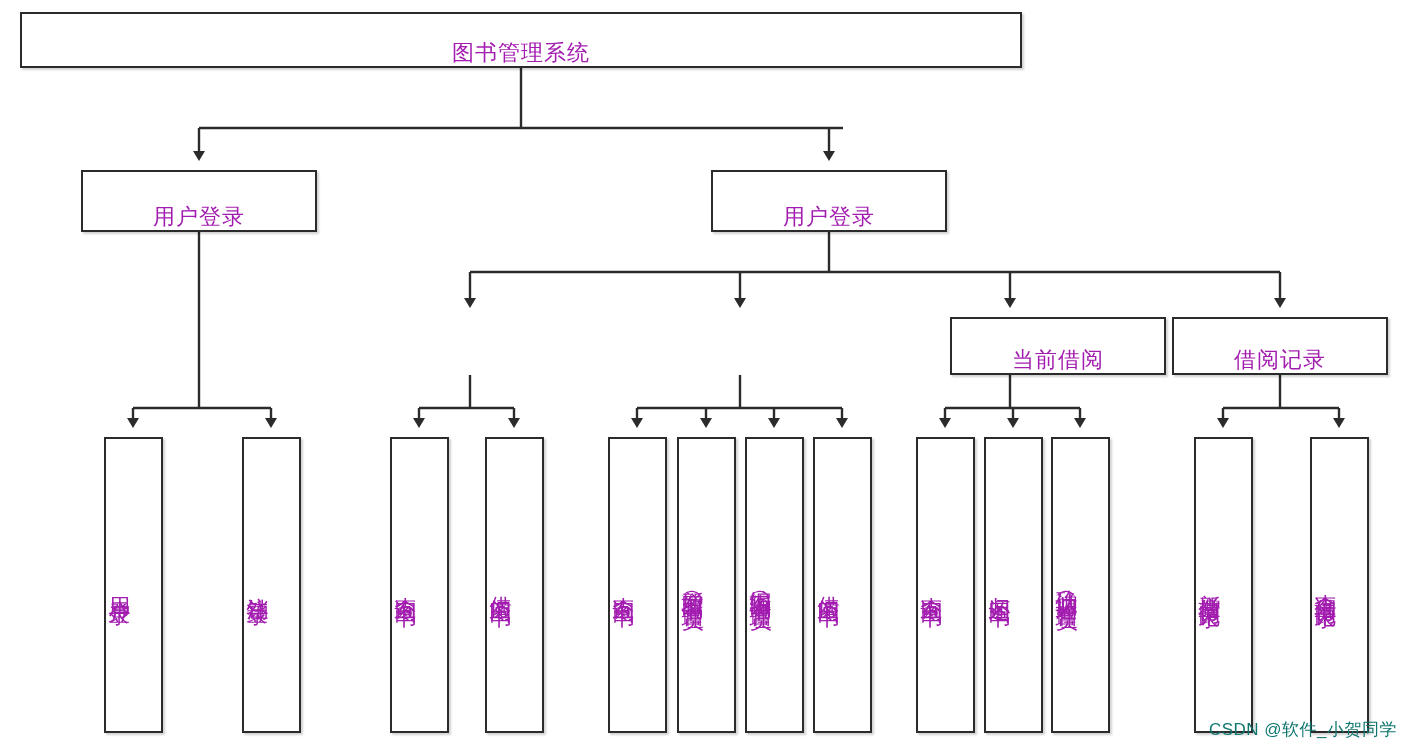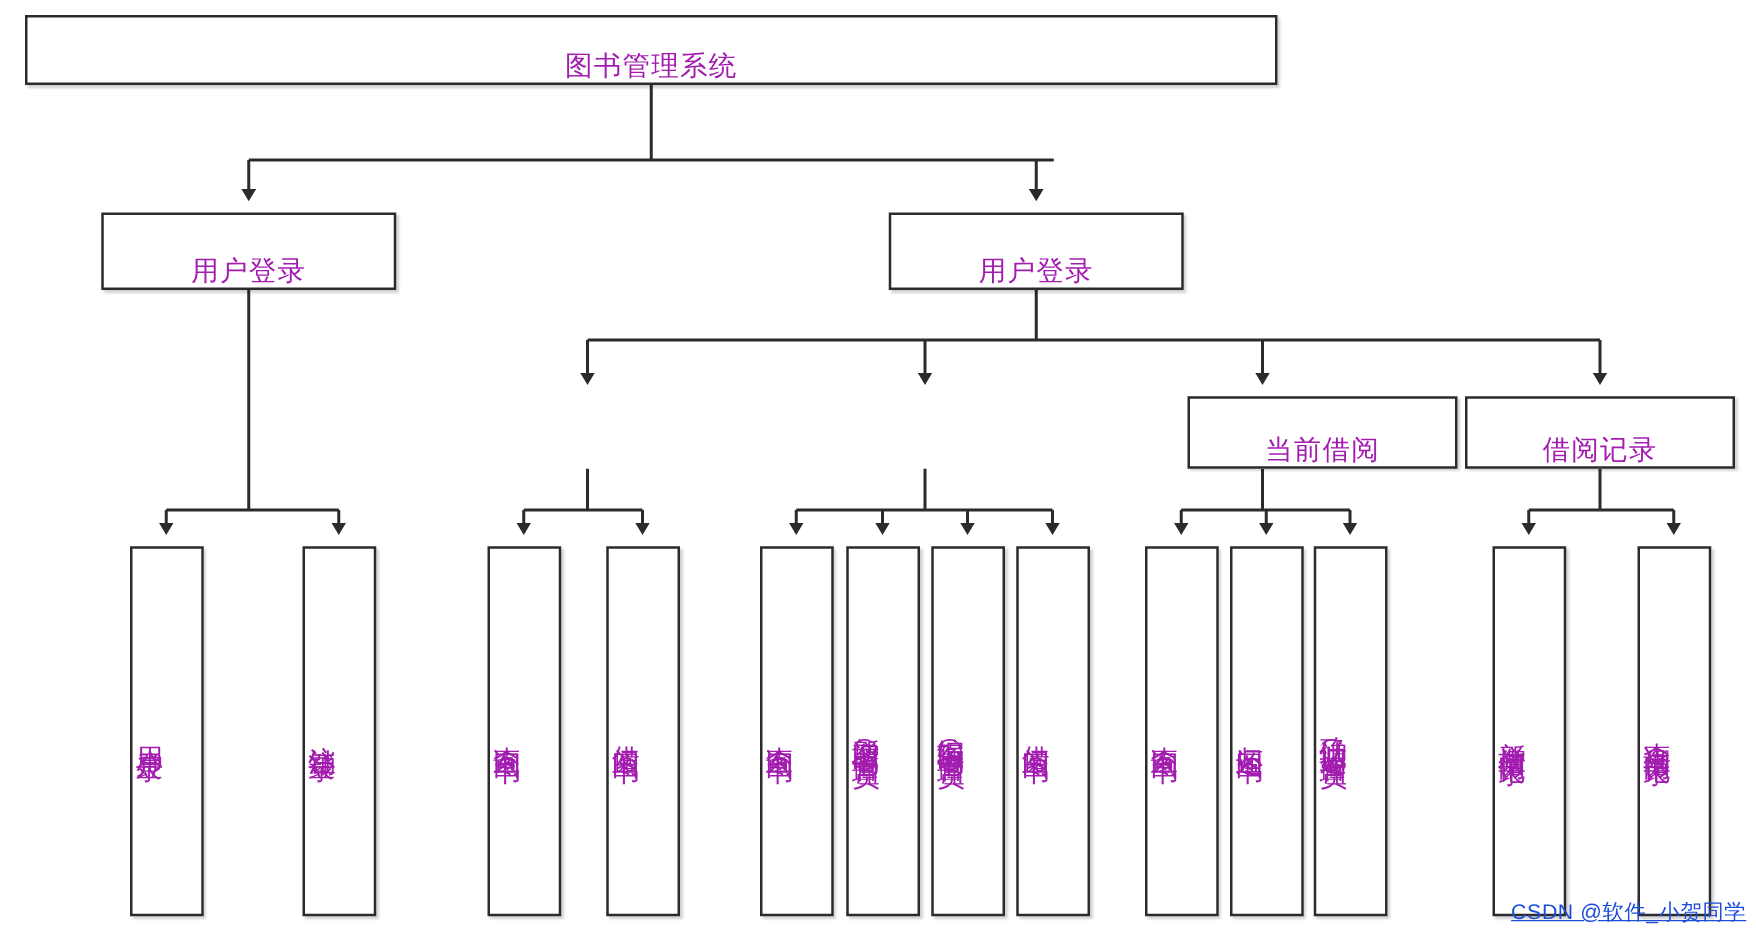--- a/index.html
+++ b/index.html
@@ -62,11 +62,10 @@
     right: 8px;
     bottom: 6px;
     font-size: 17px;
-    color: #1d4ed8;
+    color: #0f766e;
     z-index: 5;
     white-space: nowrap;
     letter-spacing: 0.5px;
-    text-decoration: underline;
   }
 </style>
 </head>

